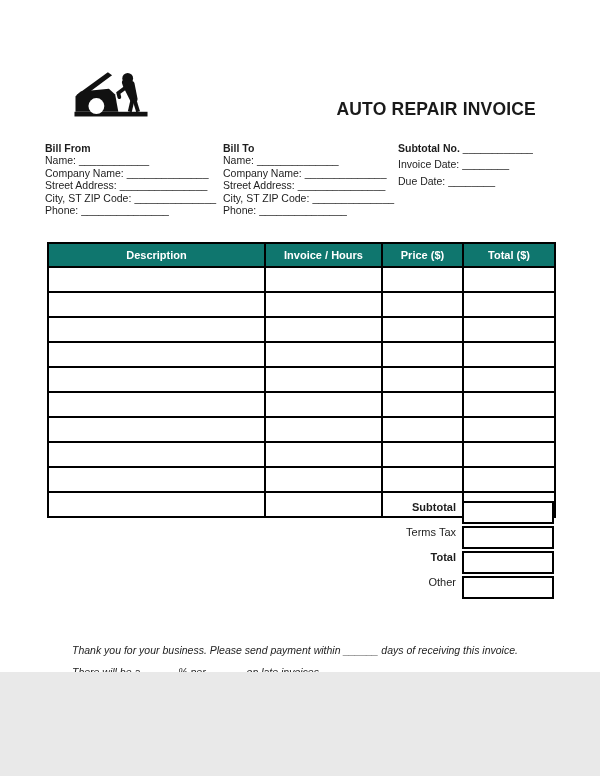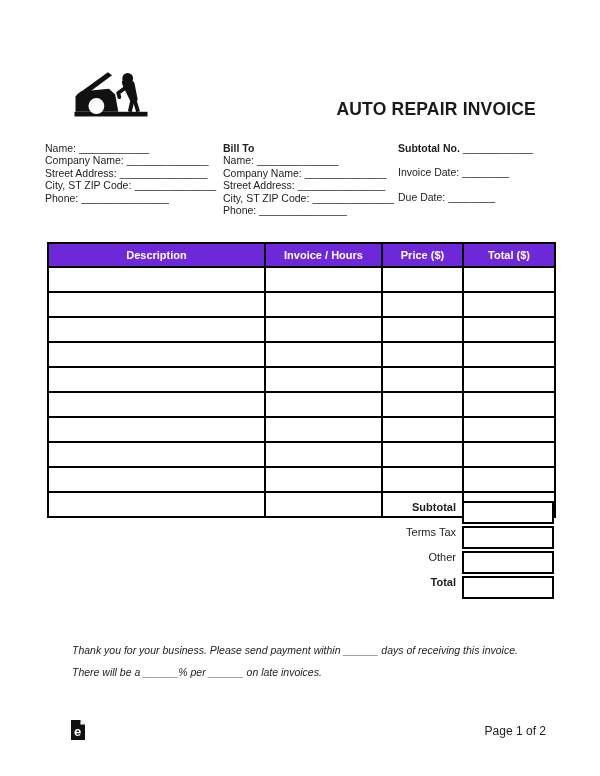--- a/index.html
+++ b/index.html
@@ -5,7 +5,7 @@
   html,body{margin:0;padding:0;background:#e9e9e9;}
   .page{
     position:relative;
-    width:600px;height:776px;
+    width:600px;height:672px;
     margin:0 auto;
     background:#ffffff;
     font-family:"Liberation Sans", sans-serif;

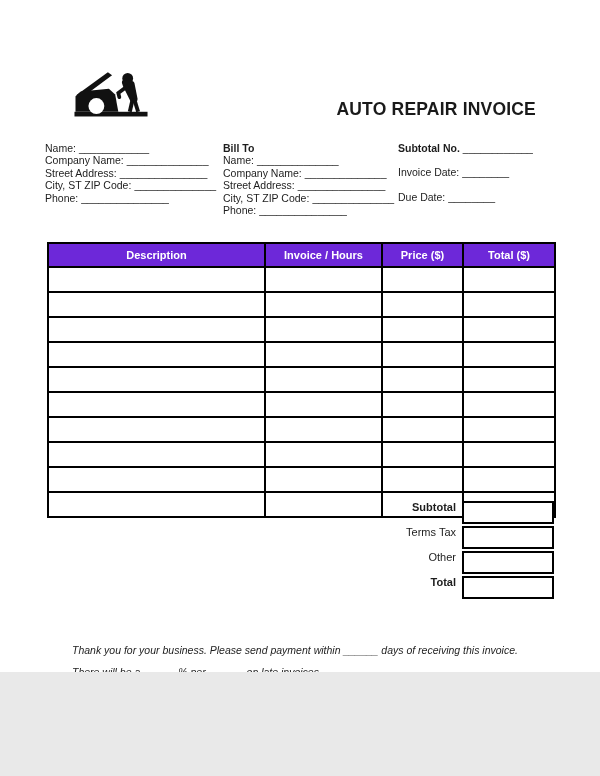--- a/index.html
+++ b/index.html
@@ -80,6 +80,7 @@
   <h1 class="title">AUTO REPAIR INVOICE</h1>
 
   <div class="col col-bill-from">
+    <div class="col-heading">Bill From</div>
     <div>
       <span class="f-label">Name:</span><span class="f-line">____________</span>
     </div>

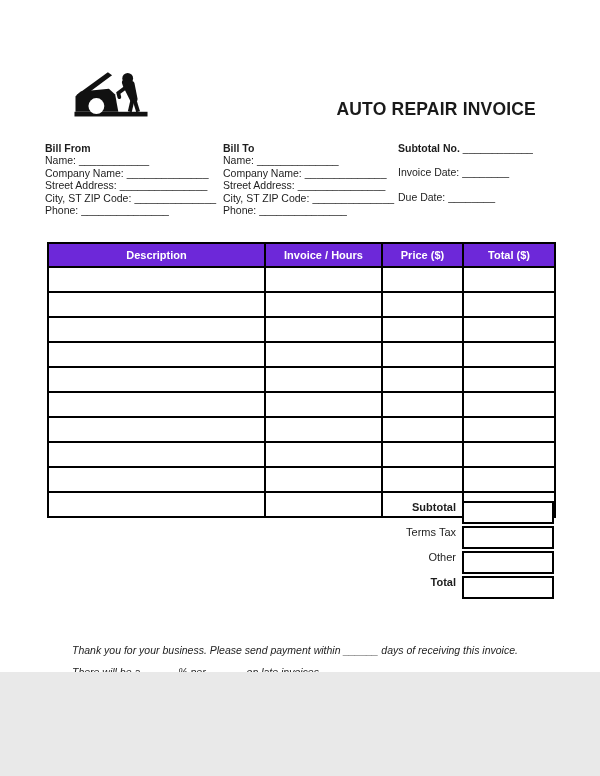--- a/index.html
+++ b/index.html
@@ -27,7 +27,7 @@
   .f-label{margin-right:3px;}
   .f-label.bold{font-weight:bold;}
   .f-line{letter-spacing:0;}
-  .spaced{margin-top:12px;}
+  .spaced{margin-top:4px;}
   
   table.items{
     position:absolute;left:47px;top:242px;width:507px;

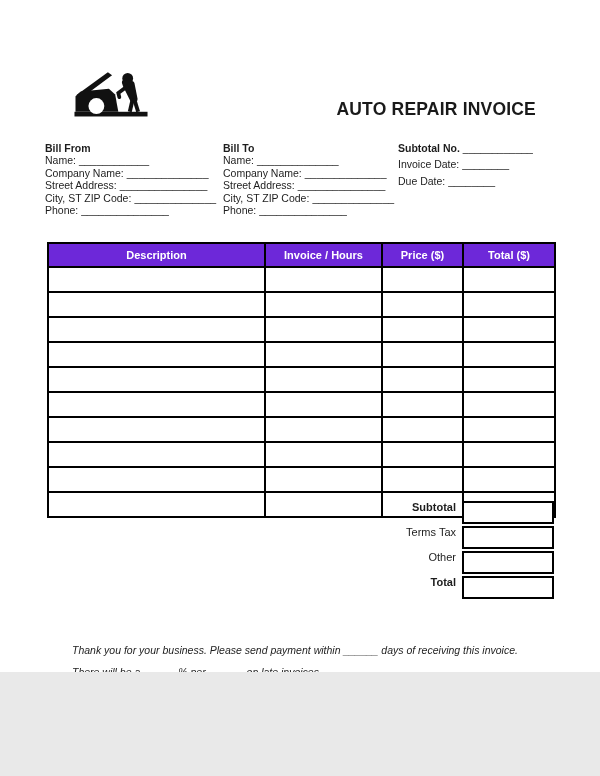--- a/index.html
+++ b/index.html
@@ -35,7 +35,7 @@
   }
   table.items th, table.items td{border:2px solid #000;}
   table.items th{
-    background:#6d28d9;color:#ffffff;
+    background:#0f766e;color:#ffffff;
     font-size:11px;font-weight:bold;height:20px;padding:1px 12px;text-align:center;
   }
   table.items td{height:21px;background:#fff;}

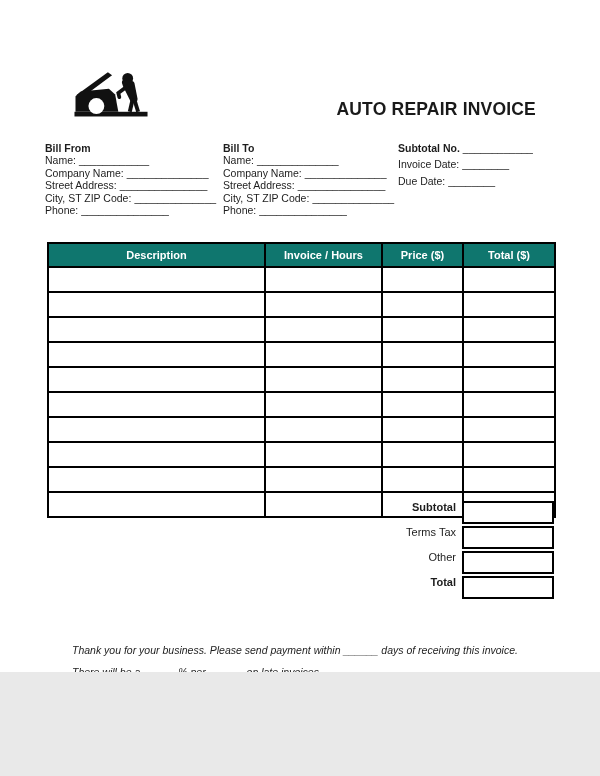--- a/index.html
+++ b/index.html
@@ -218,11 +218,11 @@
       <span class="sum-box"></span>
     </div>
     <div class="sum-row">
+      <span class="sum-label bold">Total</span>
+      <span class="sum-box"></span>
+    </div>
+    <div class="sum-row">
       <span class="sum-label">Other</span>
-      <span class="sum-box"></span>
-    </div>
-    <div class="sum-row">
-      <span class="sum-label bold">Total</span>
       <span class="sum-box"></span>
     </div>
   </div>

